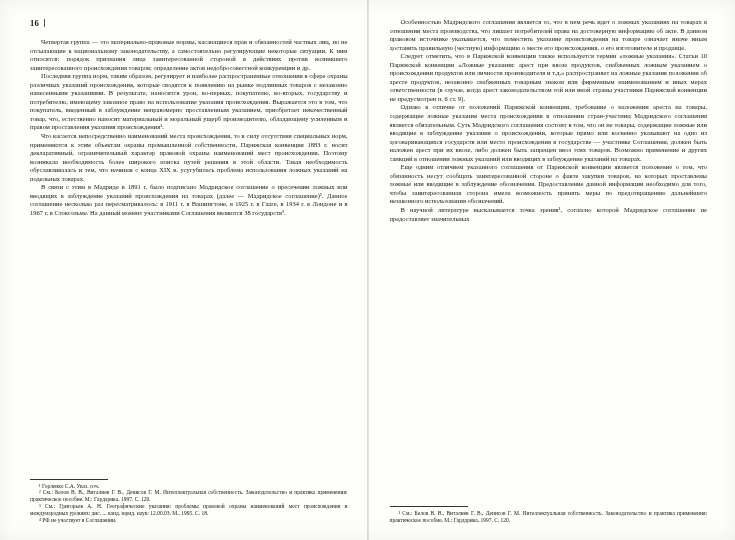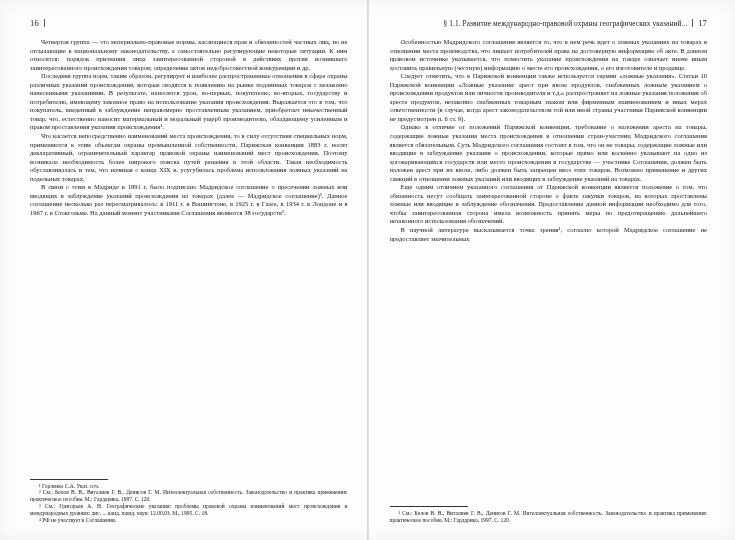--- a/index.html
+++ b/index.html
@@ -71,7 +71,7 @@
     justify-content: flex-end;
   }
   .folio {
-    font-weight: normal;
+    font-weight: bold;
     font-size: 8.6px;
   }
   .rule-v {

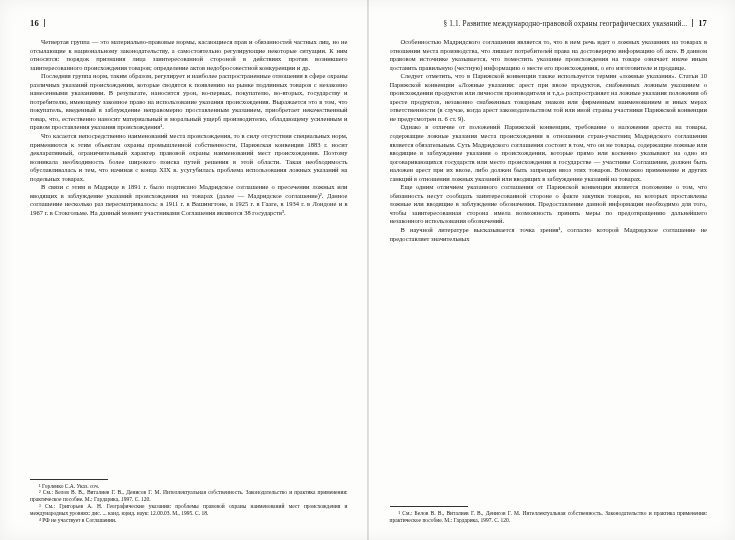--- a/index.html
+++ b/index.html
@@ -151,11 +151,6 @@
   <div class="gutter"></div>
 
   <div class="leaf right">
-    <div class="runhead right">
-      <span class="runtitle">§ 1.1. Развитие международно-правовой охраны географических указаний...</span>
-      <span class="rule-v"></span>
-      <span class="folio">17</span>
-    </div>
 
     <div class="body-col">
       <p>Особенностью Мадридского соглашения является то, что в нем речь идет о ложных указаниях на товарах в отношении места производства, что лишает потребителей права на достоверную информацию об акте. В данном правовом источнике указывается, что поместить указание происхождения на товаре означает иначе иным доставить правильную (честную) информацию о месте его происхождения, о его изготовителе и продавце.</p>

